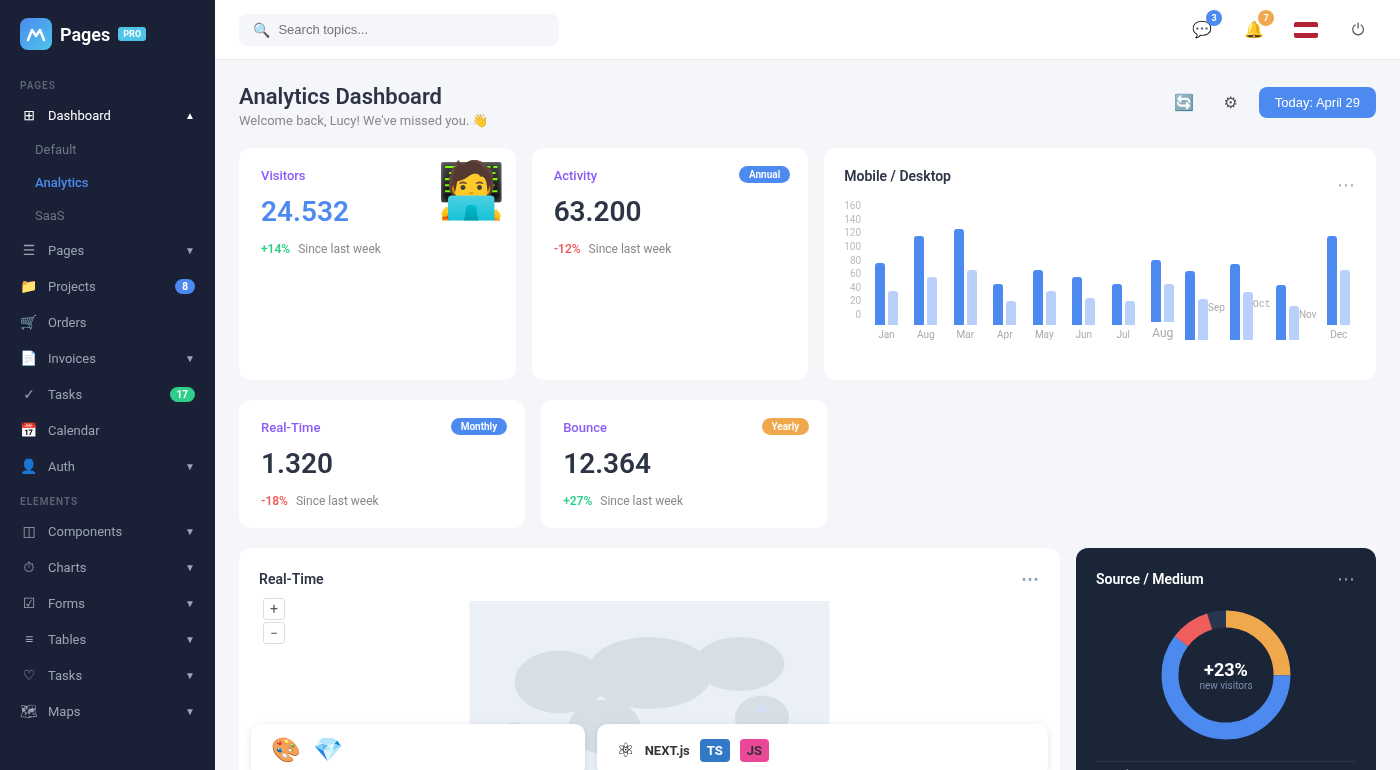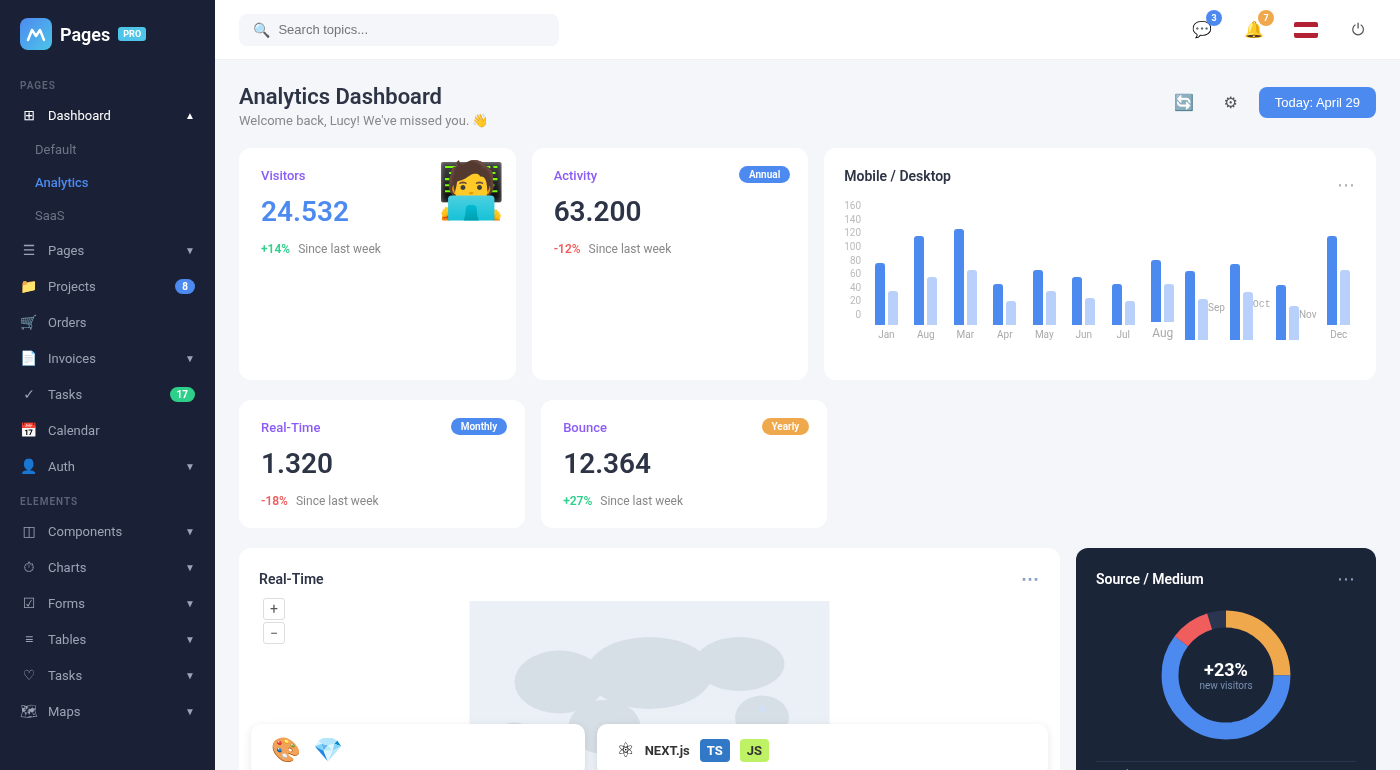--- a/index.html
+++ b/index.html
@@ -399,7 +399,7 @@
             <span style="font-size:20px;">⚛</span>
             <span style="font-size:13px; font-weight:700; color:#333;">NEXT.js</span>
             <div style="background:#3178c6; color:white; font-weight:700; font-size:13px; padding:4px 7px; border-radius:4px;">TS</div>
-            <div style="background:#bef264; color:#333; font-weight:700; font-size:13px; padding:4px 7px; border-radius:4px;">JS</div>
+            <div style="background:#ec4899; color:#333; font-weight:700; font-size:13px; padding:4px 7px; border-radius:4px;">JS</div>
           </div>
         </div>
       </div>

